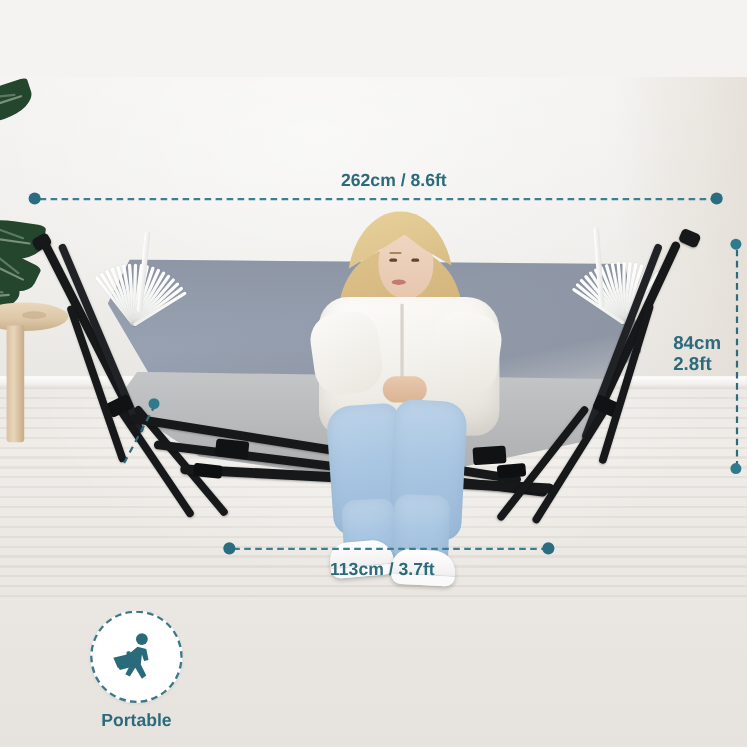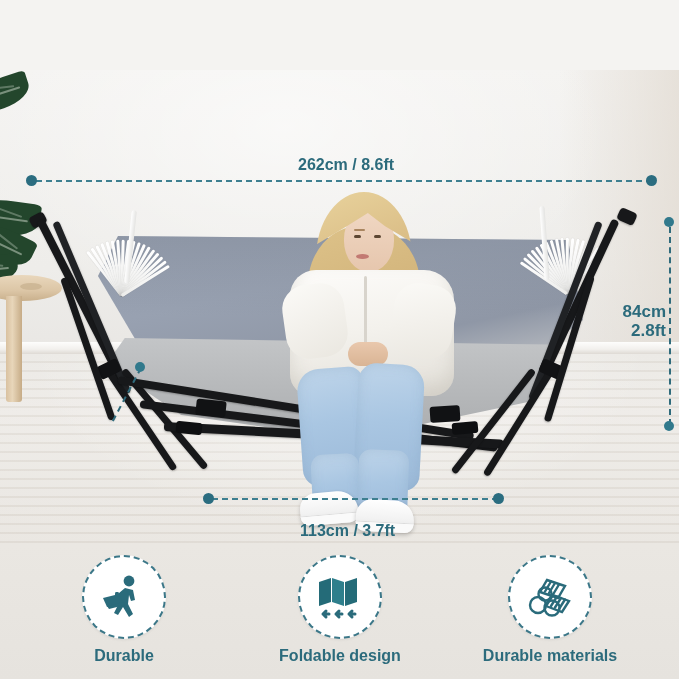--- a/index.html
+++ b/index.html
@@ -278,7 +278,7 @@
     <div class="dashline-h" style="left:36px;top:110px;width:616px;"></div>
     <div class="dot" style="left:26px;top:105px;"></div>
     <div class="dot" style="left:646px;top:105px;"></div>
-    <div class="meas top" style="left:298px;top:86px;">262cm / 8.6ft</div>
+    <div class="meas top" style="left:310px;top:86px;">262cm / 8.6ft</div>
 
     <div class="dashline-v" style="left:669px;top:157px;height:198px;"></div>
     <div class="dot sm" style="left:664px;top:147px;"></div>

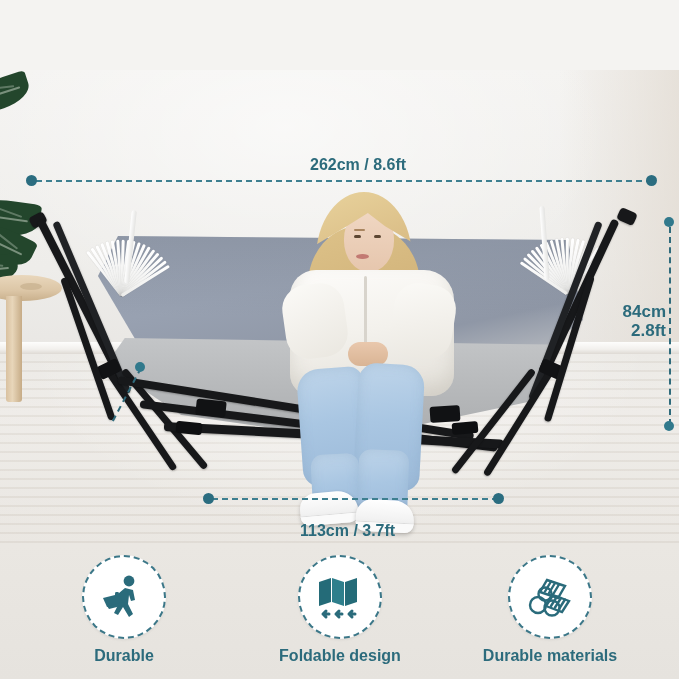--- a/index.html
+++ b/index.html
@@ -116,7 +116,7 @@
   .dot.sm{width:10px;height:10px;background:#31798c;}
   .meas{position:absolute;color:#2c6b7c;font-weight:bold;font-family:"Liberation Sans", sans-serif;}
   .meas.top{font-size:16px;}
-  .meas.side{font-size:17px;line-height:19px;text-align:right;}
+  .meas.side{font-size:17px;line-height:19px;text-align:left;}
   .meas.bottom{font-size:16px;}
 
   

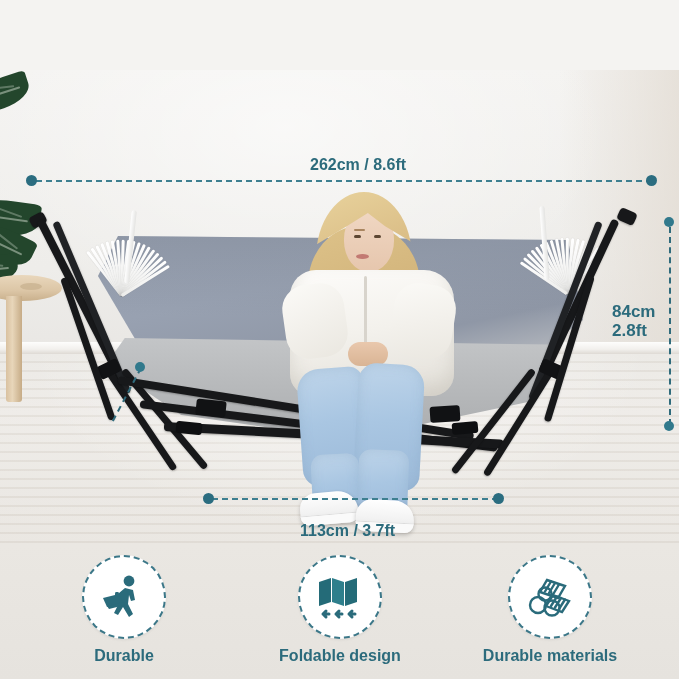--- a/index.html
+++ b/index.html
@@ -294,7 +294,7 @@
     <div class="dashline-h" style="left:212px;top:428px;width:286px;"></div>
     <div class="dot" style="left:203px;top:423px;"></div>
     <div class="dot" style="left:493px;top:423px;"></div>
-    <div class="meas bottom" style="left:300px;top:440px;margin-top:12px;">113cm / 3.7ft</div>
+    <div class="meas bottom" style="left:300px;top:440px;">113cm / 3.7ft</div>
   </div>
 
   <div class="features">

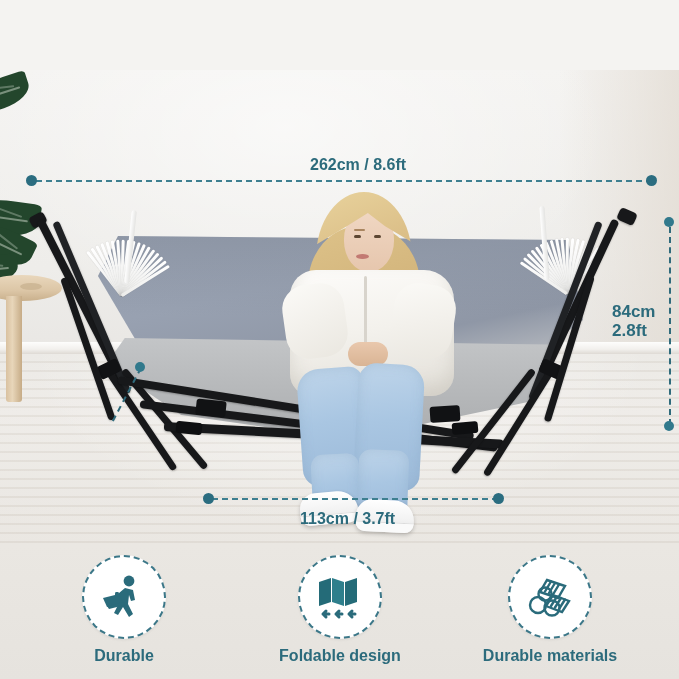--- a/index.html
+++ b/index.html
@@ -309,7 +309,7 @@
           <rect x="16" y="18" width="4" height="5" rx="1.4" fill="#2a6b7b"></rect>
         </svg>
       </div>
-      <div class="feat-label">Durable</div>
+      <div class="feat-label">Portable</div>
     </div>
 
     <div class="feat" style="left:240px;top:10px;">

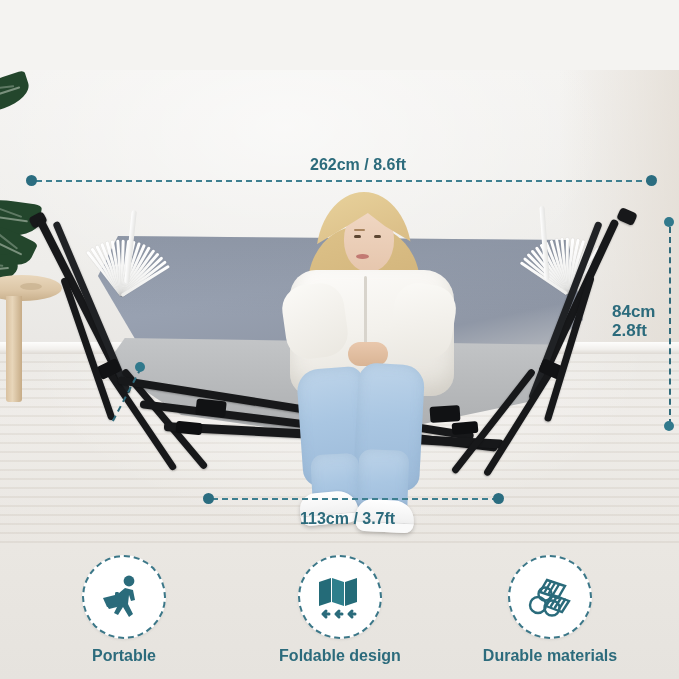--- a/index.html
+++ b/index.html
@@ -312,21 +312,6 @@
       <div class="feat-label">Portable</div>
     </div>
 
-    <div class="feat" style="left:240px;top:10px;">
-      <div class="circle">
-        <svg width="50" height="48" viewBox="0 0 50 48">
-          <path d="M4 9 L16 5 L16 29 L4 33 Z" fill="#246b78"></path>
-          <path d="M17 5 L29 9 L29 33 L17 29 Z" fill="#2e7f8c"></path>
-          <path d="M30 9 L42 5 L42 29 L30 33 Z" fill="#246b78"></path>
-          <g stroke="#2a6b7b" stroke-width="3" fill="none" stroke-linecap="round" stroke-linejoin="round">
-            <path d="M14 41 L8 41 M11 38 L8 41 L11 44"></path>
-            <path d="M27 41 L21 41 M24 38 L21 41 L24 44"></path>
-            <path d="M40 41 L34 41 M37 38 L34 41 L37 44"></path>
-          </g>
-        </svg>
-      </div>
-      <div class="feat-label">Foldable design</div>
-    </div>
 
     <div class="feat" style="left:450px;top:10px;">
       <div class="circle">

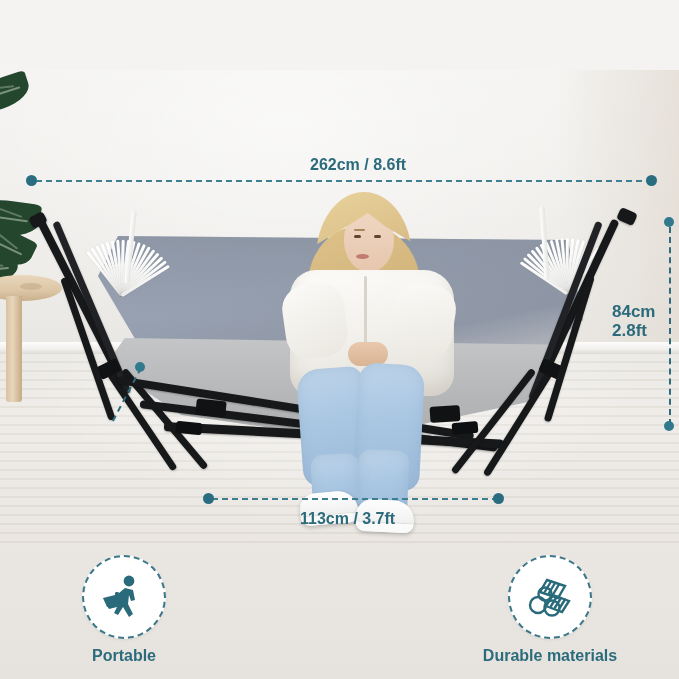--- a/index.html
+++ b/index.html
@@ -313,22 +313,6 @@
     </div>
 
 
-    <div class="feat" style="left:450px;top:10px;">
-      <div class="circle">
-        <svg width="50" height="46" viewBox="0 0 50 46">
-          <g fill="none" stroke="#2a6b7b" stroke-width="2.4" stroke-linecap="round">
-            <path d="M22 6 L40 12 L33 24 L15 18 Z"></path>
-            <path d="M26 7.5 L20 17.5 M30 9 L24 19 M34 10.5 L28 20.5"></path>
-            <path d="M28 21 L44 27 L37 38 L21 32 Z"></path>
-            <path d="M32 22.5 L26 32 M36 24 L30 33.5 M40 25.5 L34 35"></path>
-            <circle cx="13" cy="31" r="8"></circle>
-            <circle cx="27" cy="34" r="7.5"></circle>
-            <circle cx="20" cy="20" r="6.5"></circle>
-          </g>
-        </svg>
-      </div>
-      <div class="feat-label">Durable materials</div>
-    </div>
 
   </div>
 </div>

